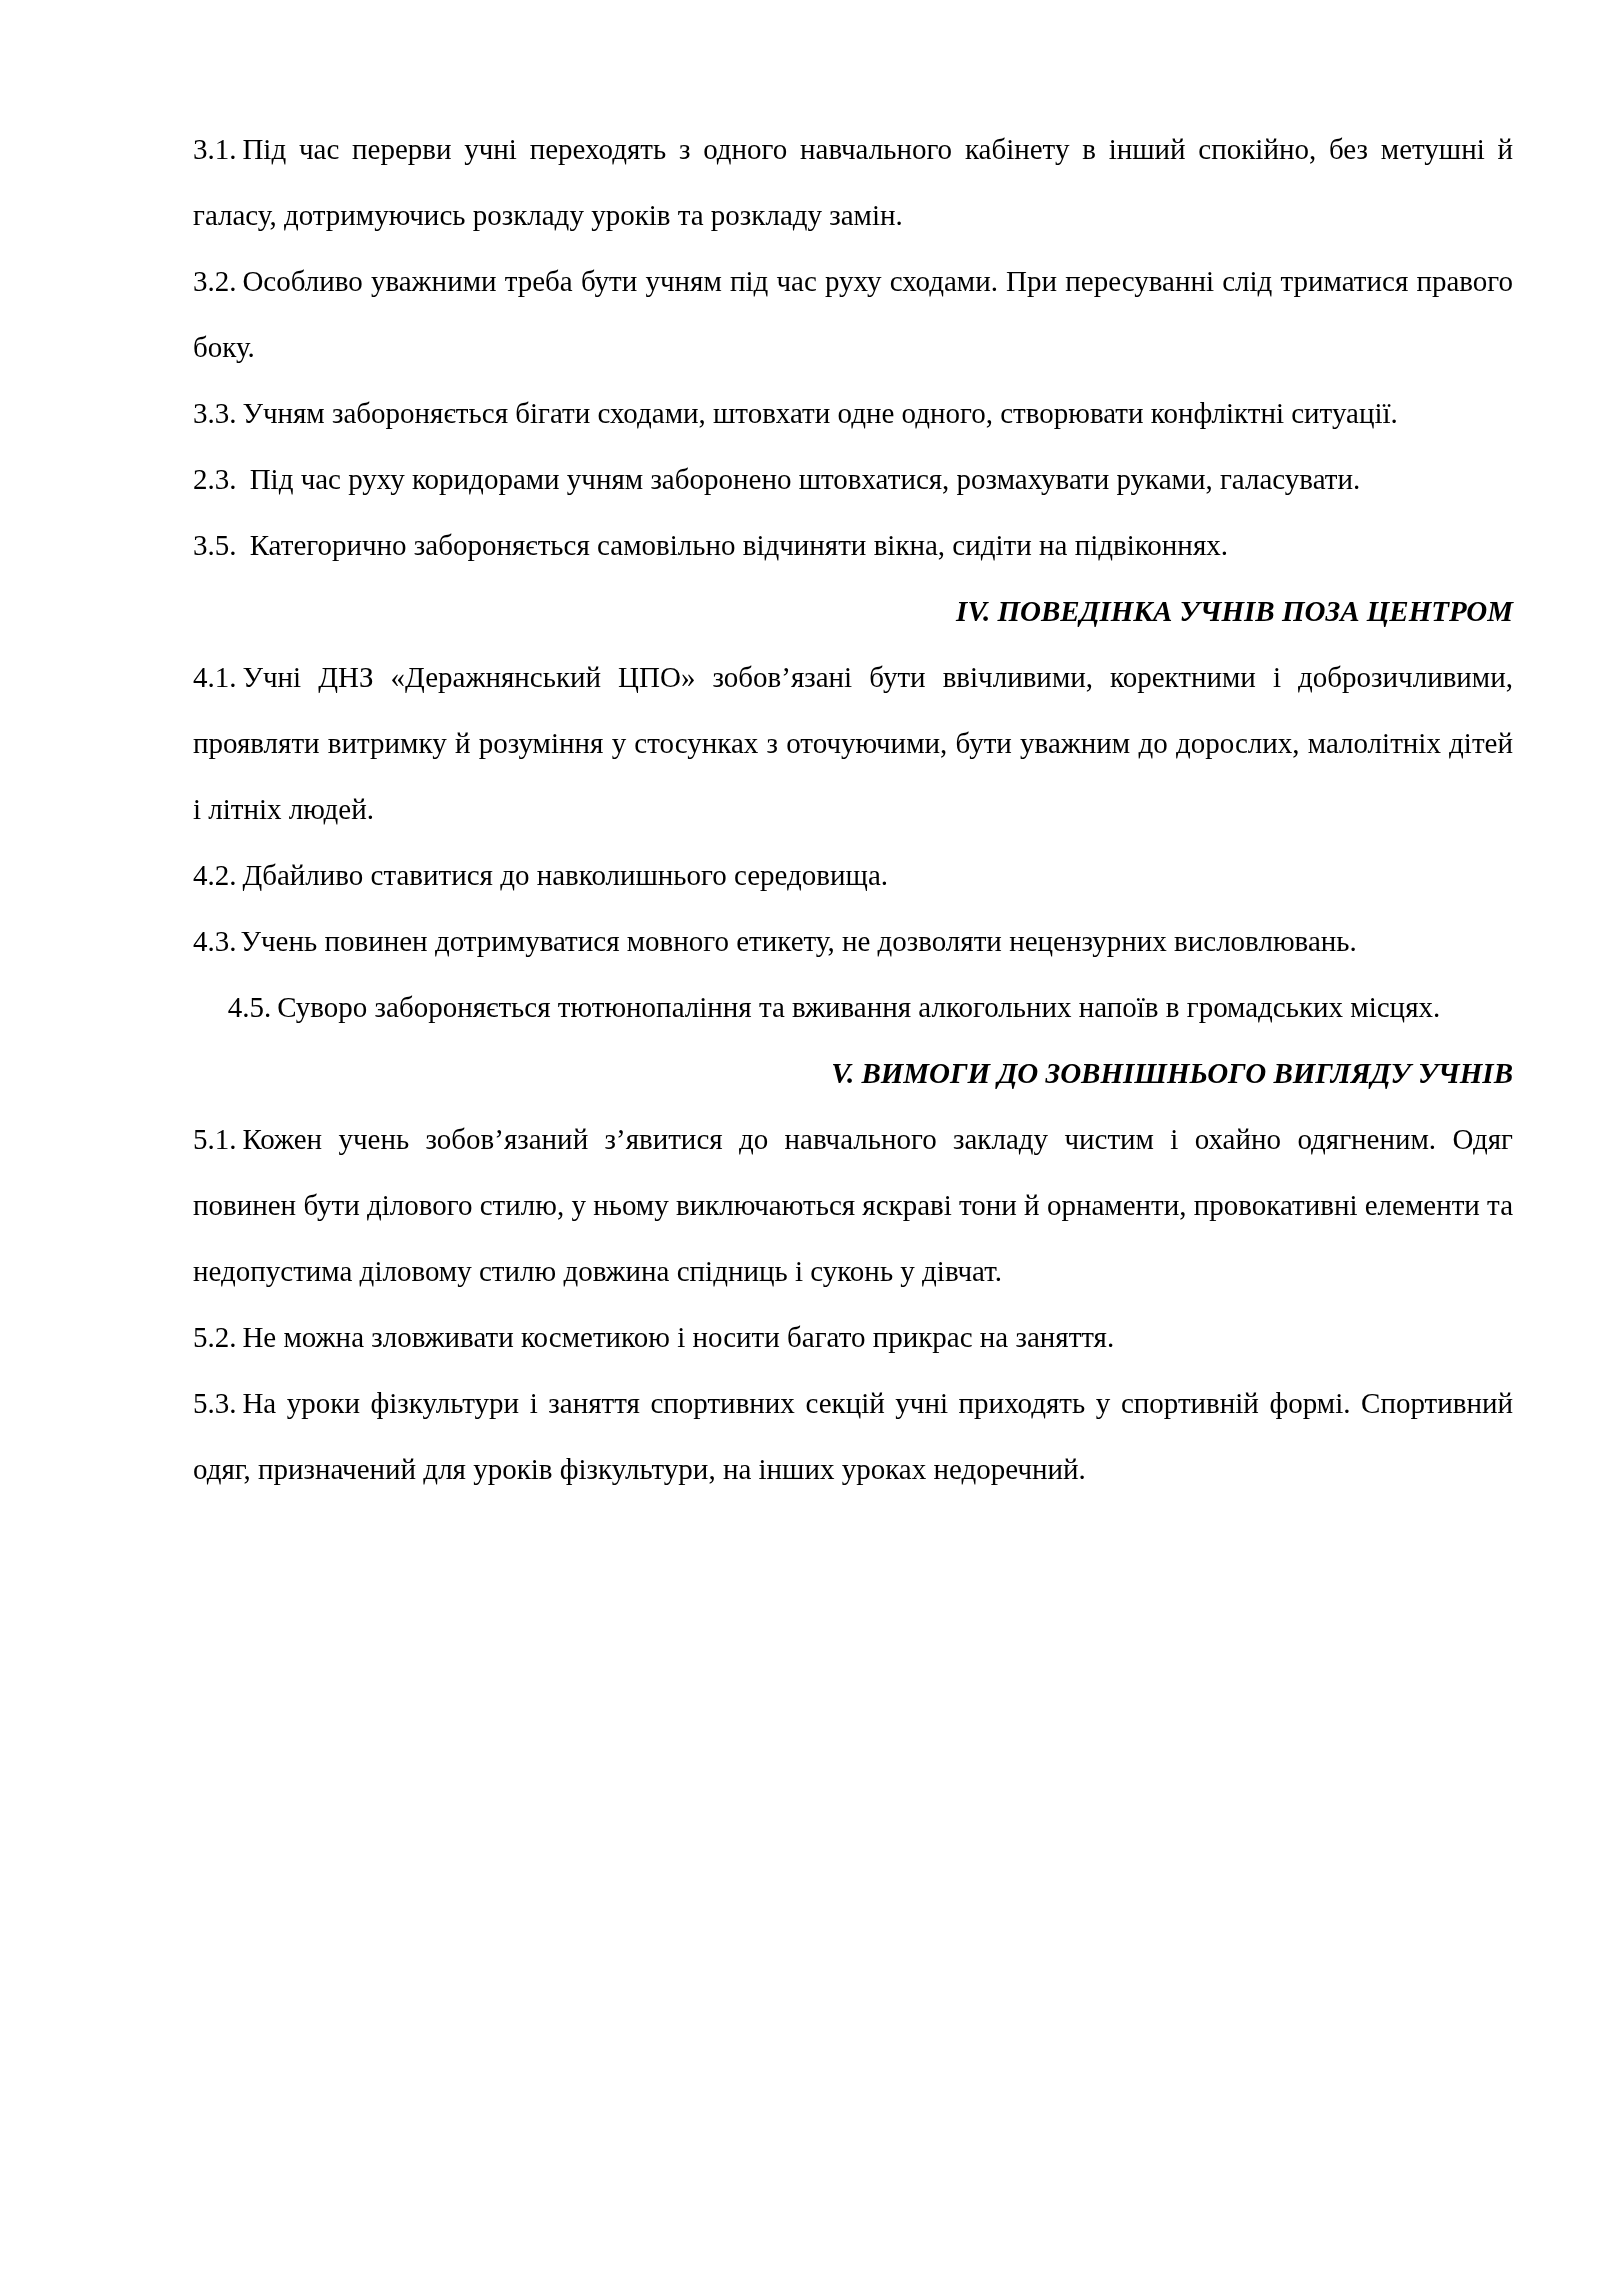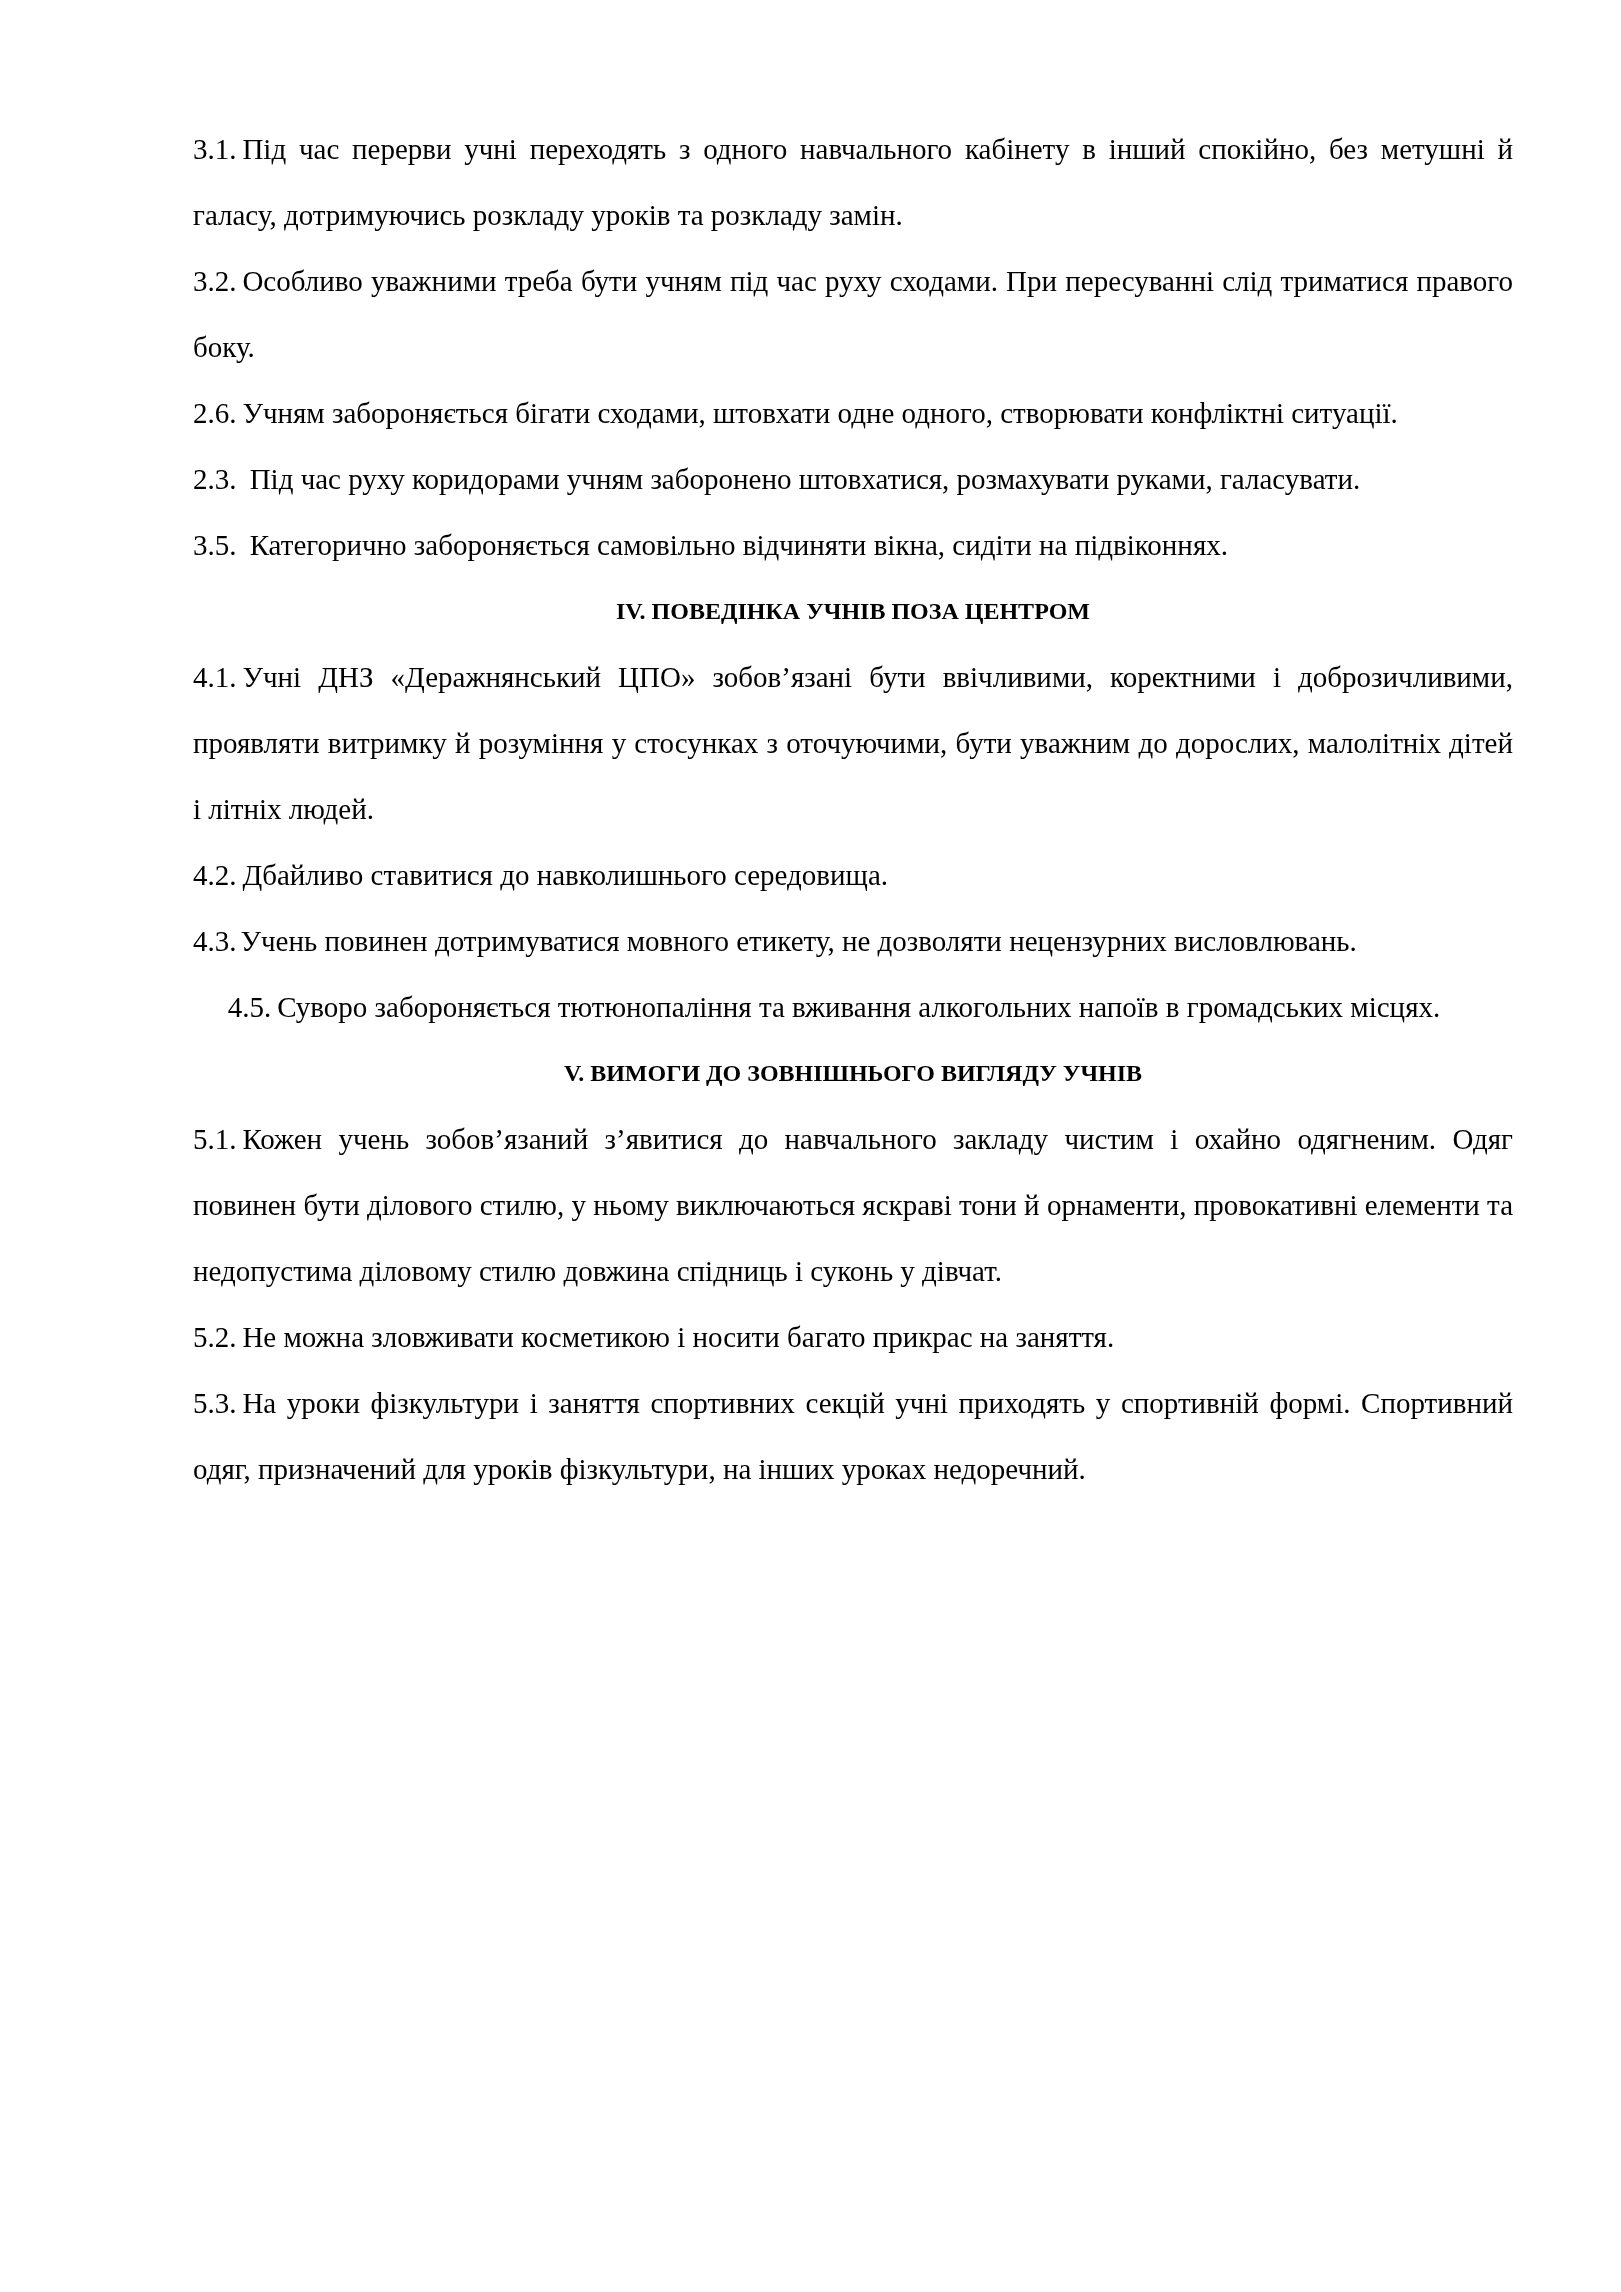--- a/index.html
+++ b/index.html
@@ -47,7 +47,7 @@
 
   <p class="para"><span class="num">3.1.</span><span>Під час перерви учні переходять з одного навчального кабінету в інший спокійно, без метушні й галасу, дотримуючись розкладу уроків та розкладу замін.</span></p>
   <p class="para"><span class="num">3.2.</span><span>Особливо уважними треба бути учням під час руху сходами. При пересуванні слід триматися правого боку.</span></p>
-  <p class="para"><span class="num">2.6.</span><span>Учням забороняється бігати сходами, штовхати одне одного, створювати конфліктні ситуації.</span></p>
+  <p class="para"><span class="num">3.3.</span><span>Учням забороняється бігати сходами, штовхати одне одного, створювати конфліктні ситуації.</span></p>
   <p class="para"><span class="num">2.3.</span><span> Під час руху коридорами учням заборонено штовхатися, розмахувати руками, галасувати.</span></p>
   <p class="para"><span class="num">3.5.</span><span> Категорично забороняється самовільно відчиняти вікна, сидіти на підвіконнях.</span></p>
 

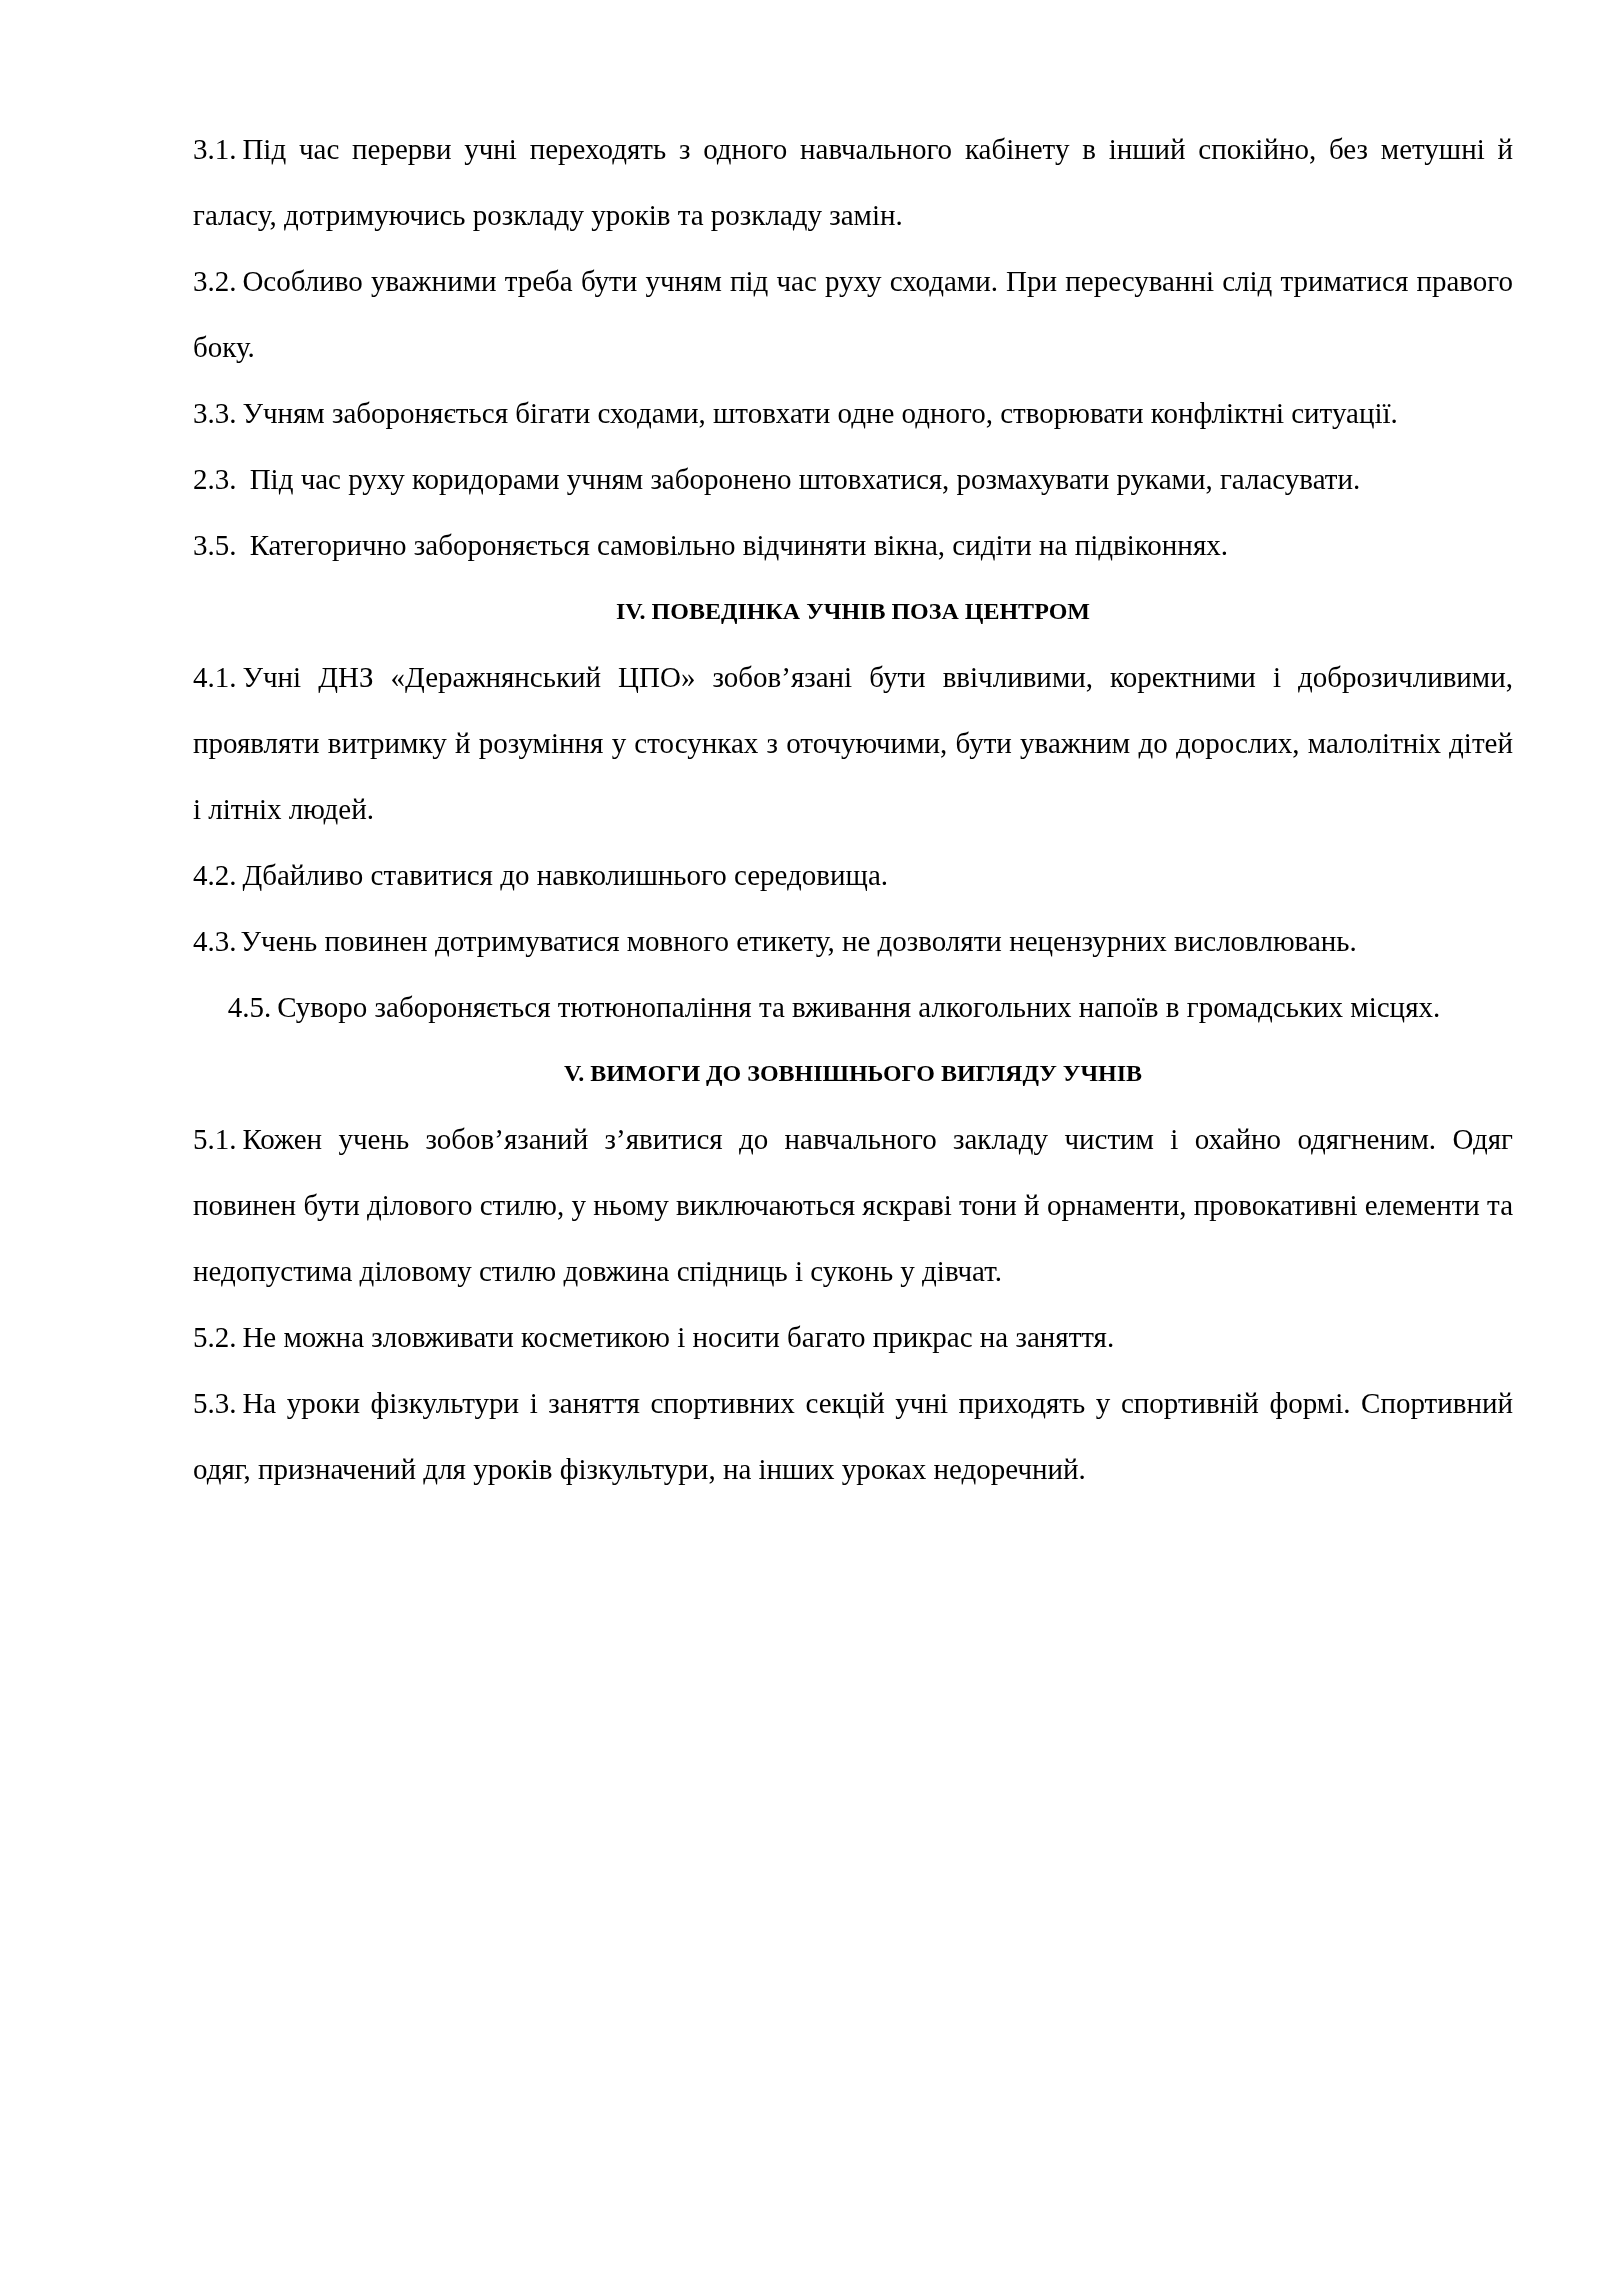--- a/index.html
+++ b/index.html
@@ -32,11 +32,12 @@
     margin-right: 5.9px;
   }
   .heading {
-    font-size: 24px;
+    font-size: 29px;
     line-height: 66px;
     font-weight: bold;
-    text-align: center;
+    text-align: right;
     margin: 0;
+    font-style: italic;
   }
   .indent-space { padding-left: 7.8px; margin-left: 27px; }
 </style>

